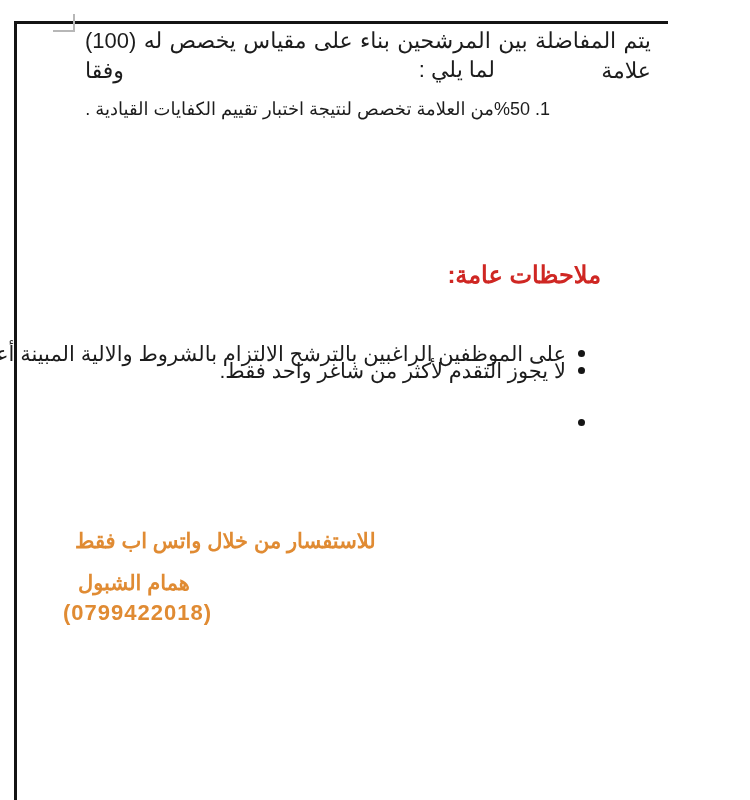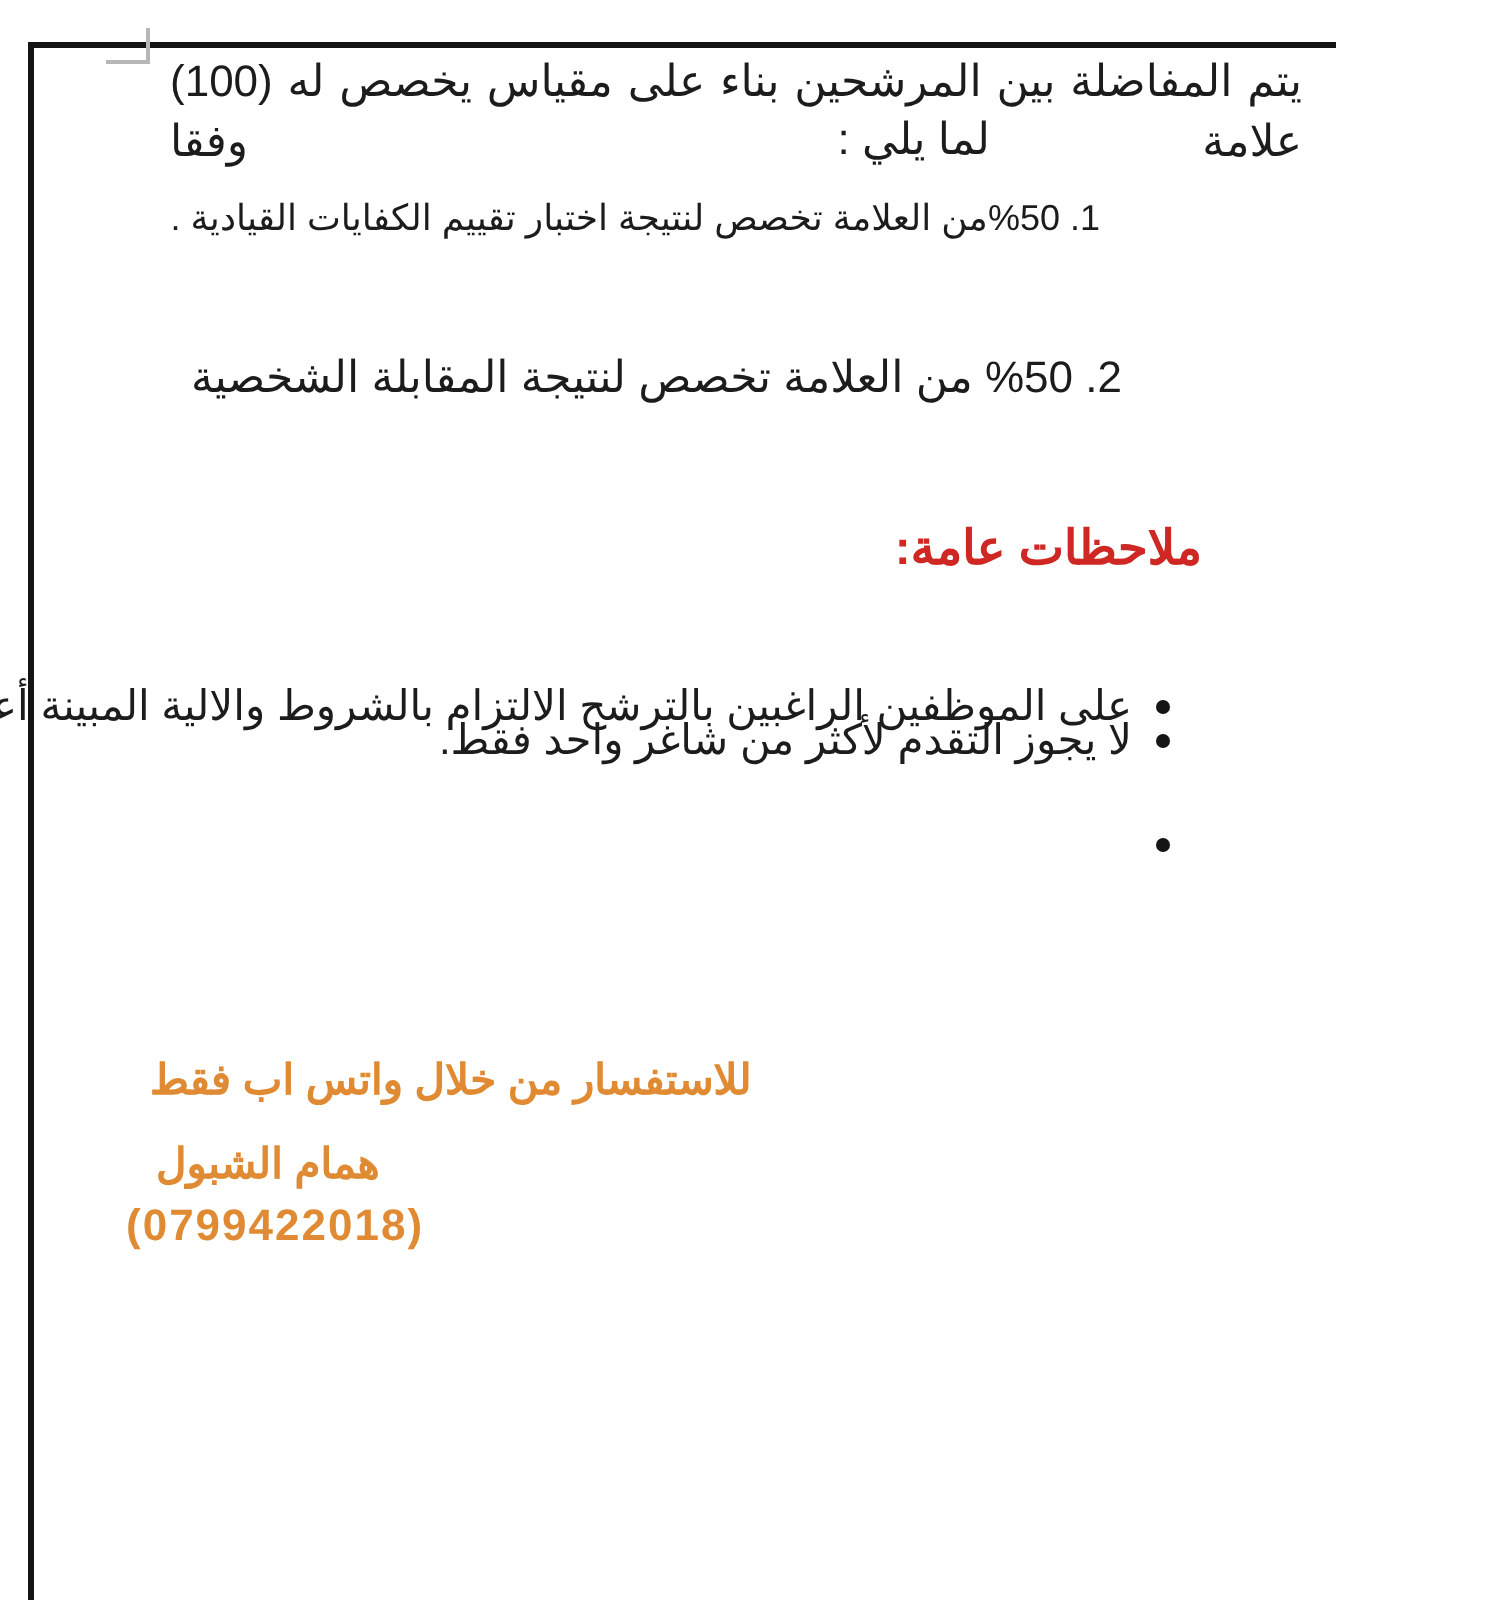--- a/index.html
+++ b/index.html
@@ -56,7 +56,6 @@
   <div class="abs para2">لما يلي :</div>
 
   <div class="abs item1">1. %50من العلامة تخصص لنتيجة اختبار تقييم الكفايات القيادية .</div>
-  <div class="abs item2">2. %50 من العلامة تخصص لنتيجة المقابلة الشخصية</div>
 
   <div class="abs notes-heading">ملاحظات عامة:</div>
 

